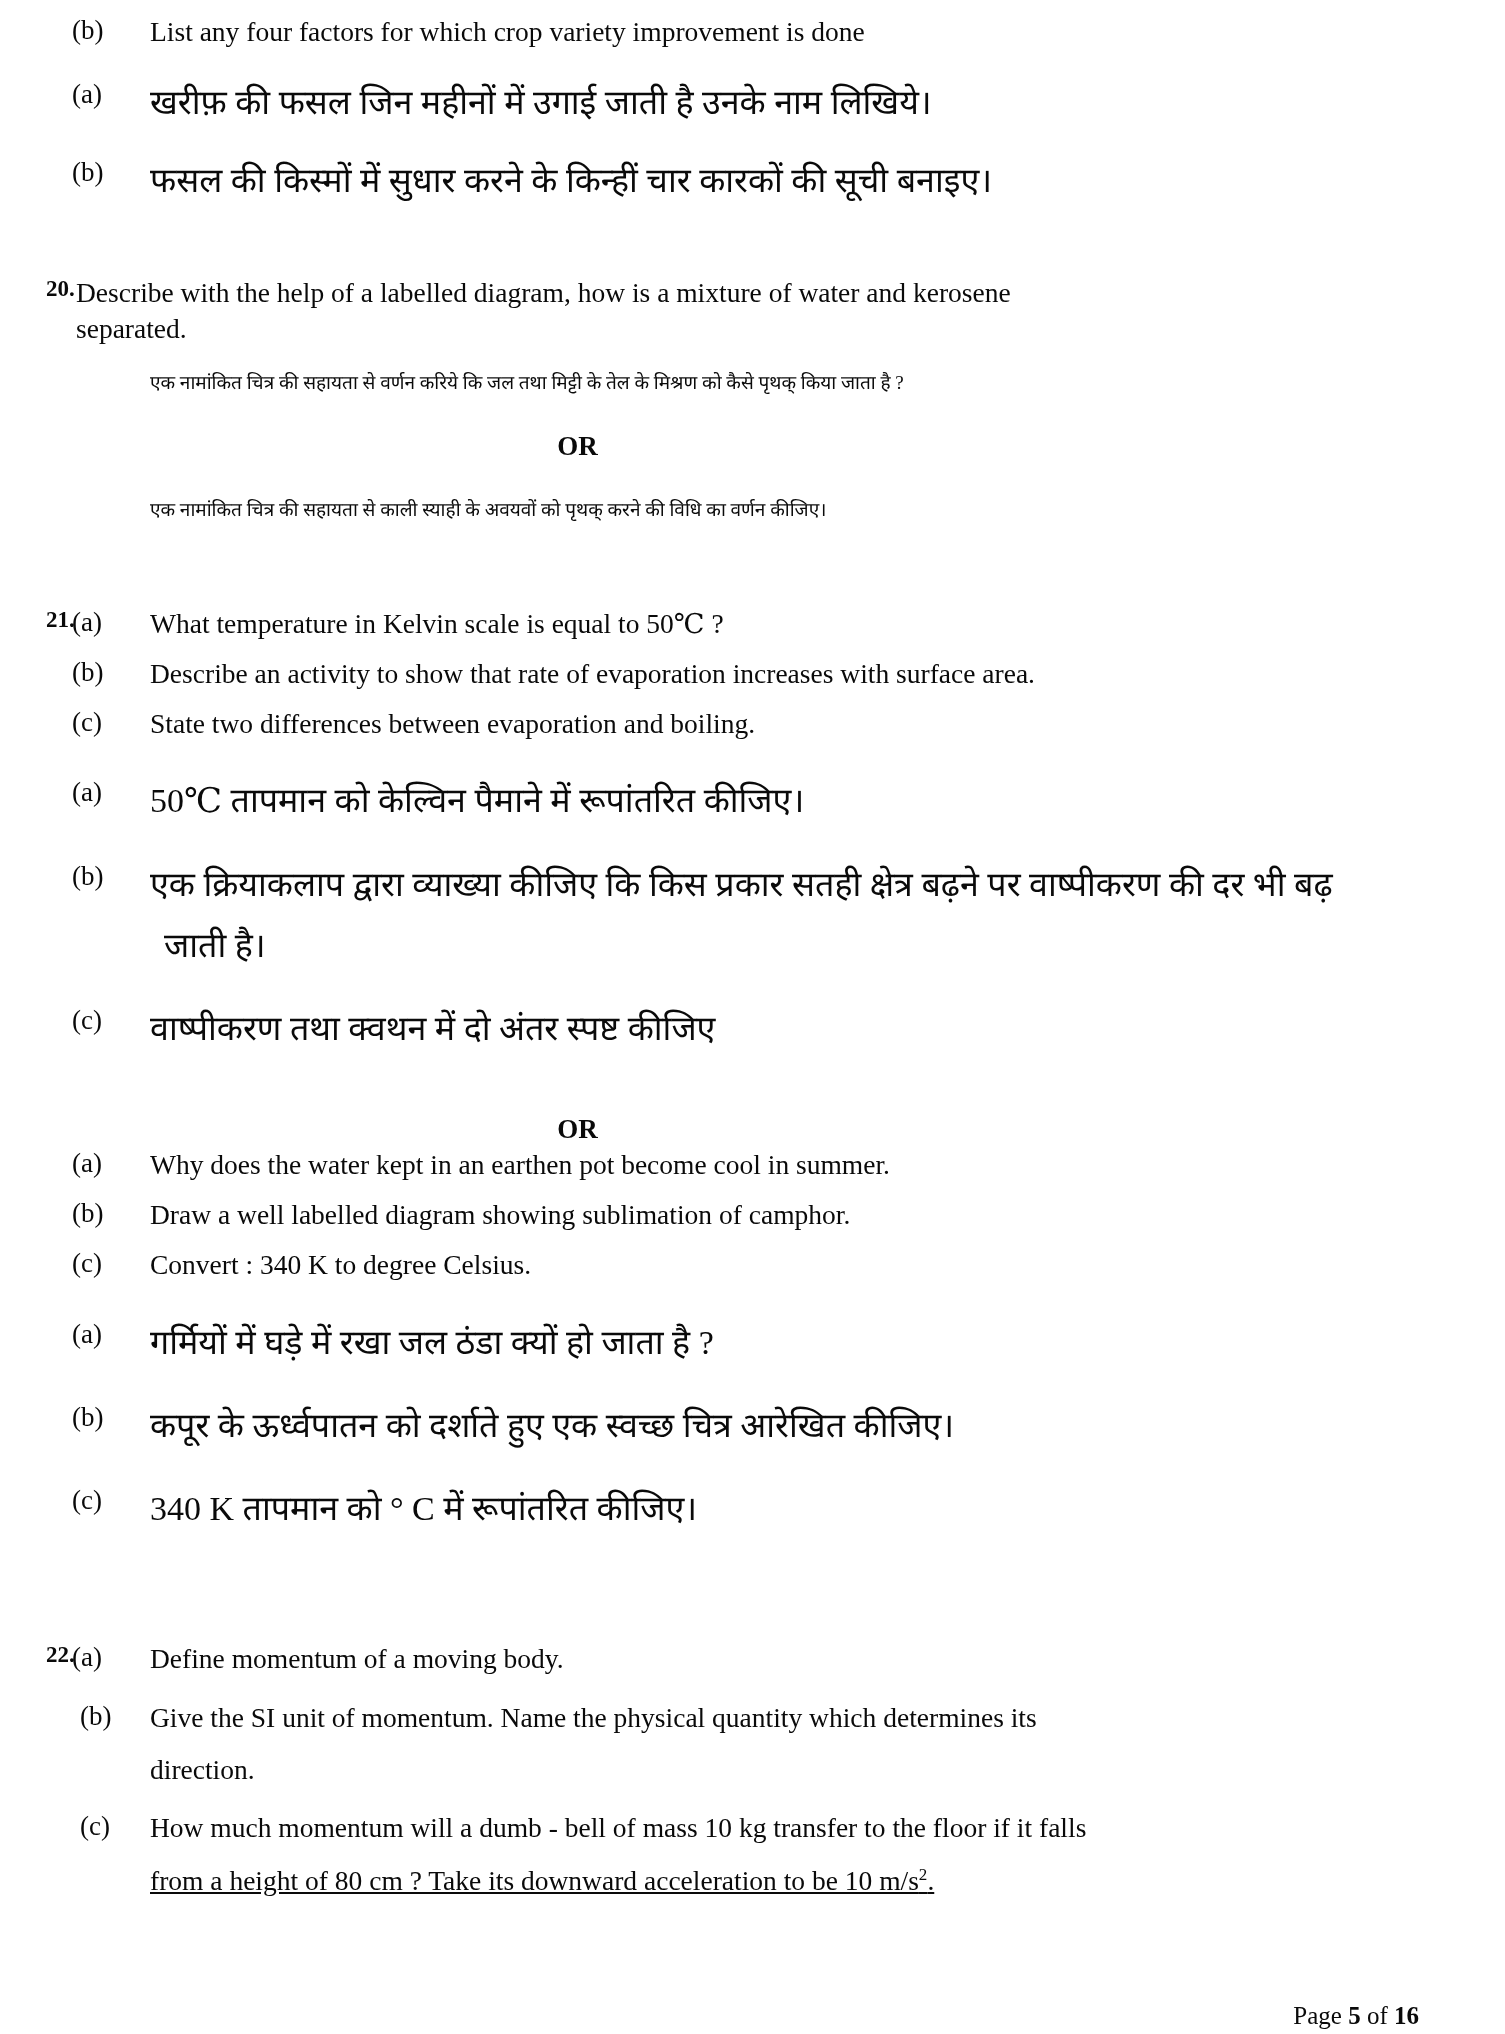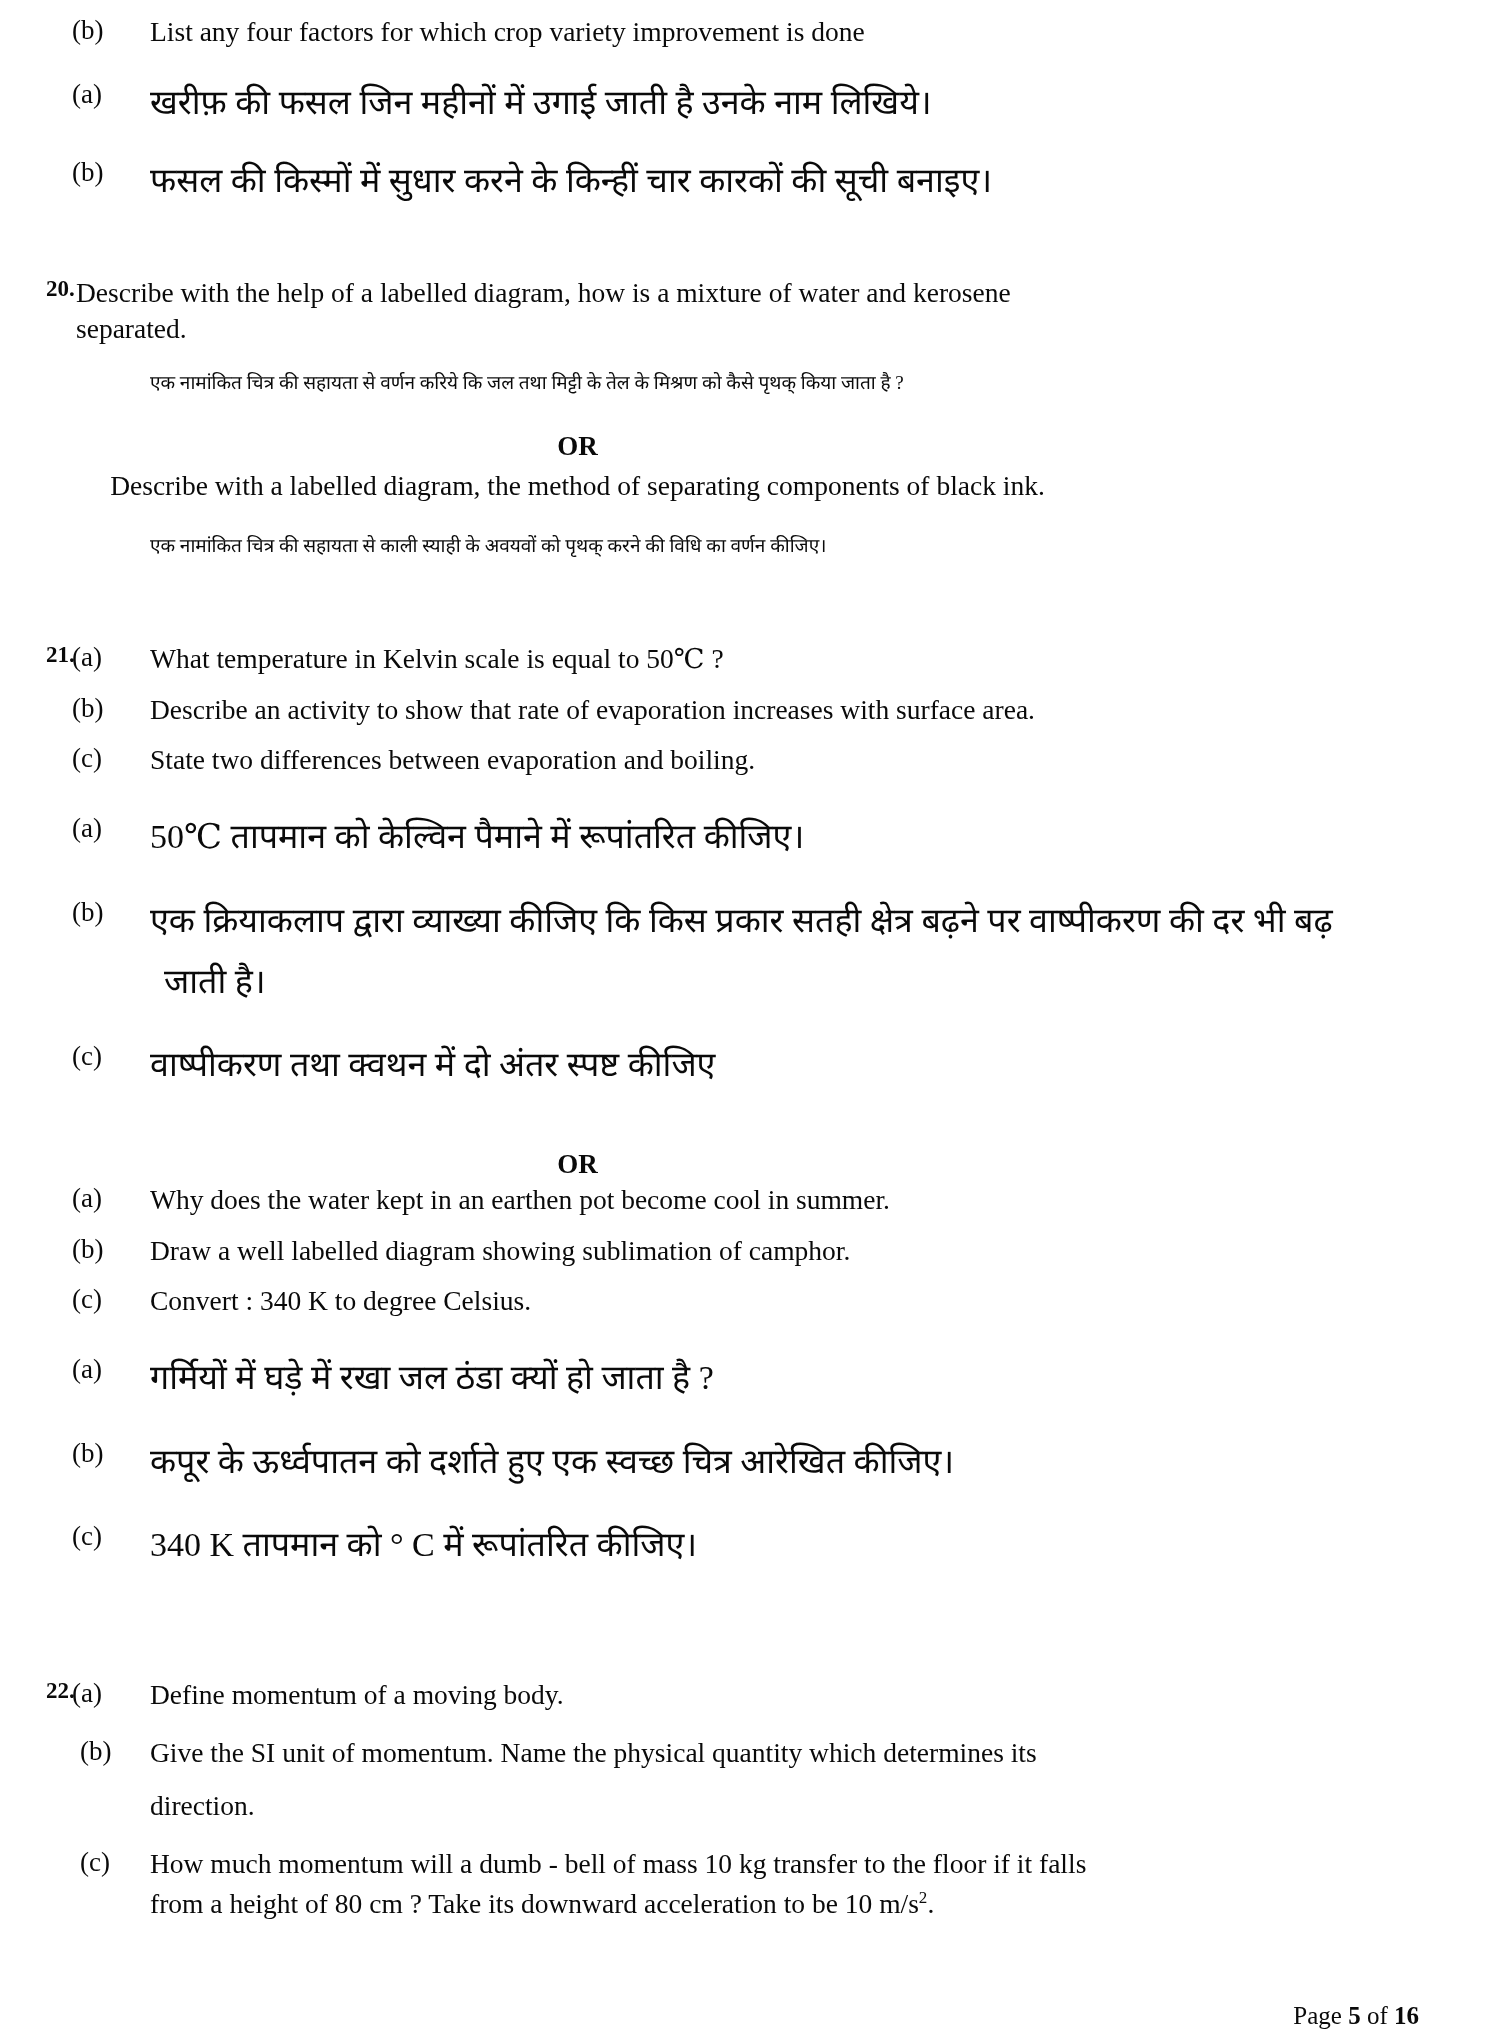--- a/index.html
+++ b/index.html
@@ -161,7 +161,6 @@
 
   <div class="sp-6"></div>
 
-  <div class="centerline">Describe with a labelled diagram, the method of separating components of black ink.</div>
 
   <div class="sp-28"></div>
 

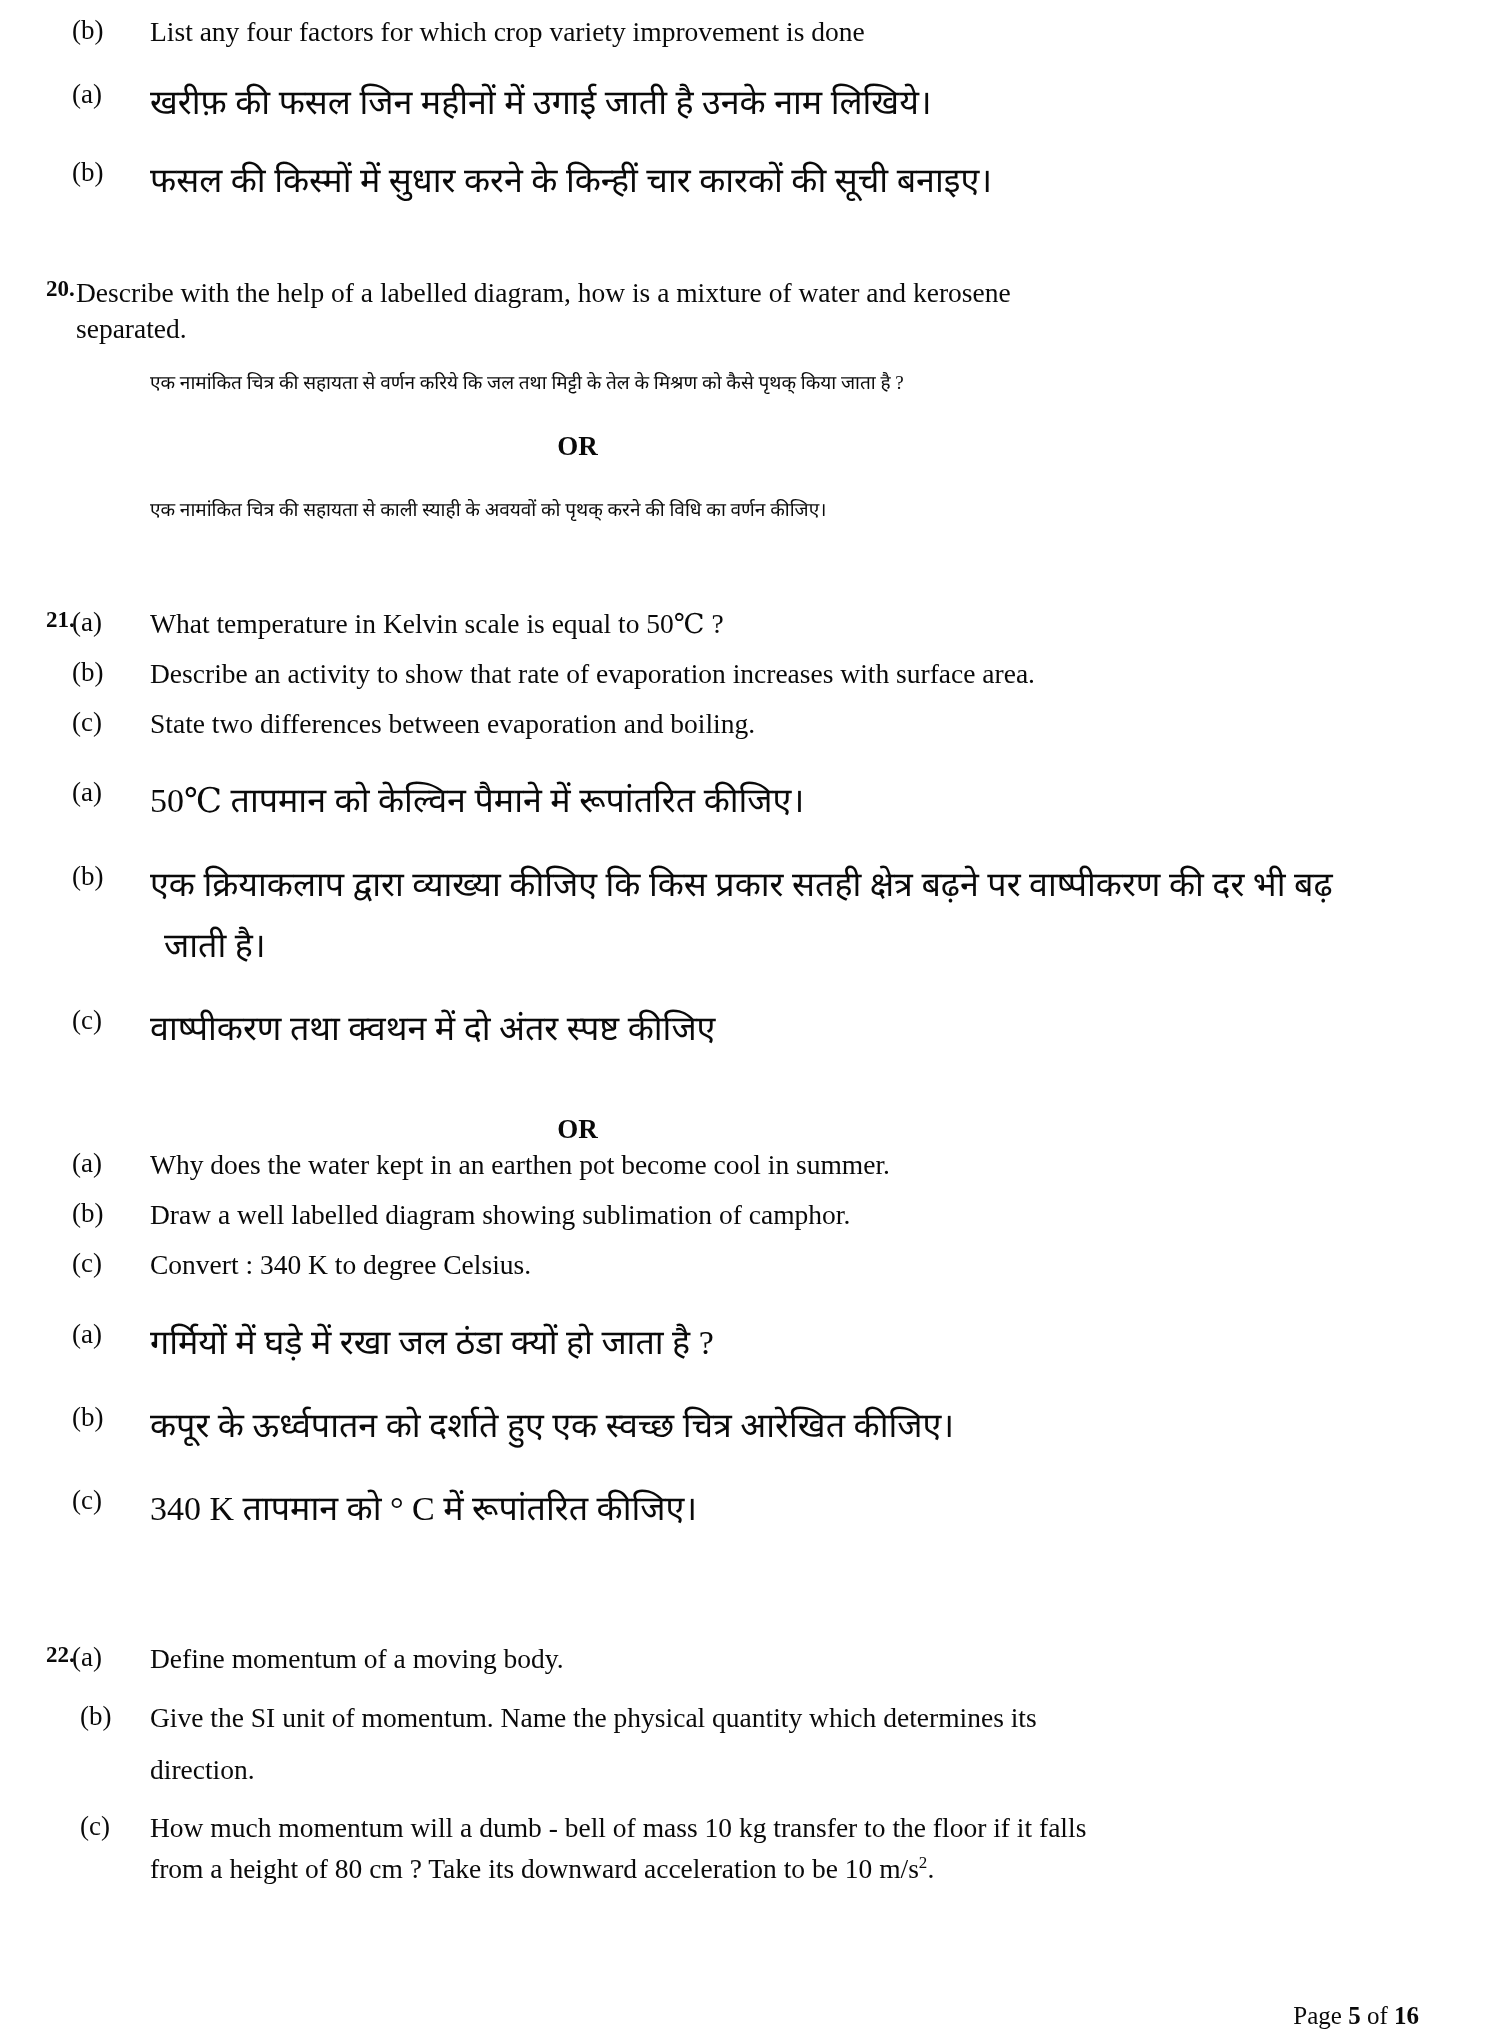--- a/index.html
+++ b/index.html
@@ -297,7 +297,7 @@
     <div class="qlabel" style="padding-left:8px;">(c)</div>
     <div class="qtext eng" style="padding-right:20px;">
       <div>How much momentum will a dumb - bell of mass 10 kg transfer to the floor if it falls</div>
-      <div style="margin-top:4px;"><span>from a height of 80 cm ?  Take its downward acceleration to be 10 m/s</span><sup>2</sup><span>.</span></div>
+      <div style="margin-top:16px;text-decoration:underline;"><span>from a height of 80 cm ?  Take its downward acceleration to be 10 m/s</span><sup>2</sup><span>.</span></div>
     </div>
   </div>
 

